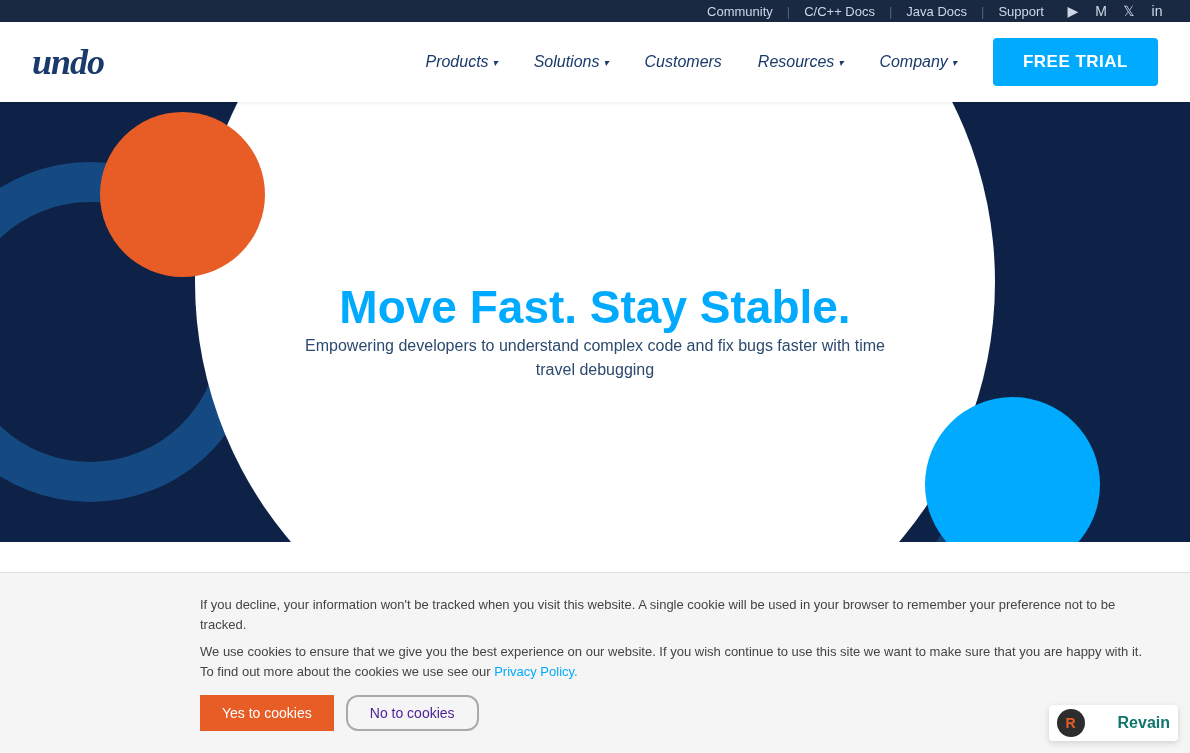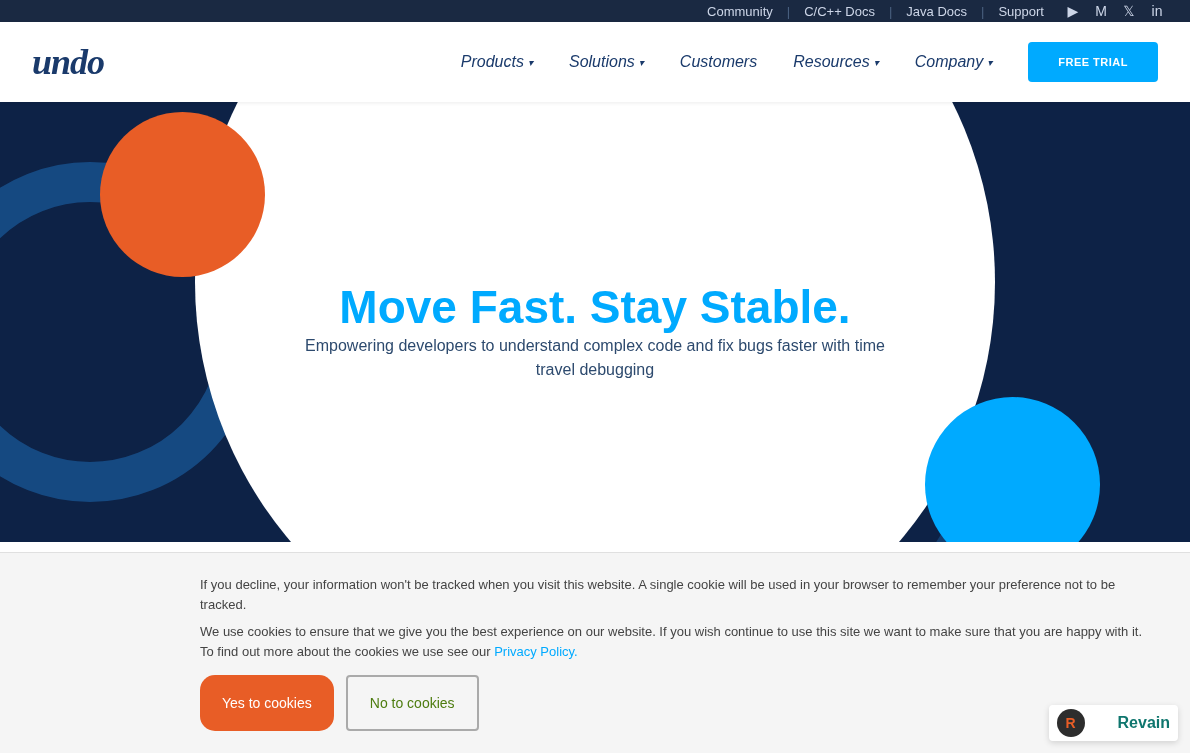--- a/index.html
+++ b/index.html
@@ -98,7 +98,7 @@
       border: none;
       border-radius: 4px;
       padding: 14px 30px;
-      font-size: 11px;
+      font-size: 17px;
       font-weight: 700;
       cursor: pointer;
       letter-spacing: 0.5px;

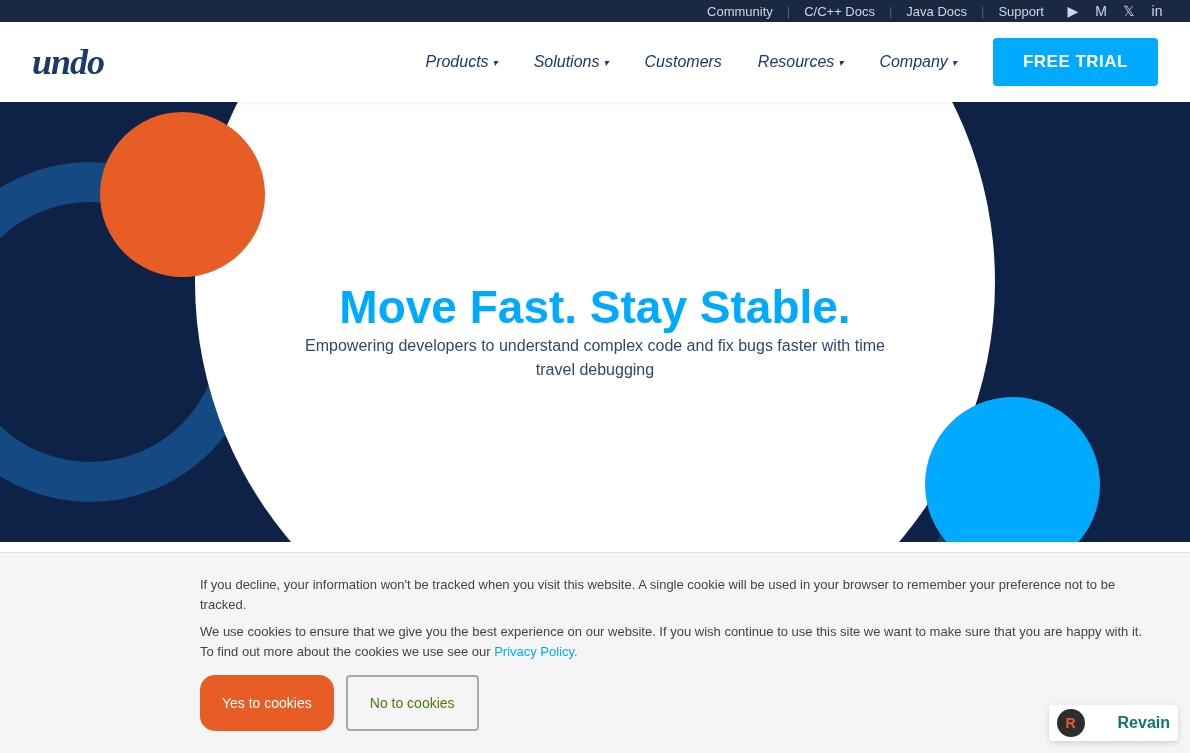--- a/index.html
+++ b/index.html
@@ -228,8 +228,8 @@
       background-color: #e85d26;
       color: #ffffff;
       border: none;
-      border-radius: 15px;
-      padding: 20px 22px;
+      border-radius: 0;
+      padding: 10px 22px;
       font-size: 14px;
       cursor: pointer;
       font-weight: 500;

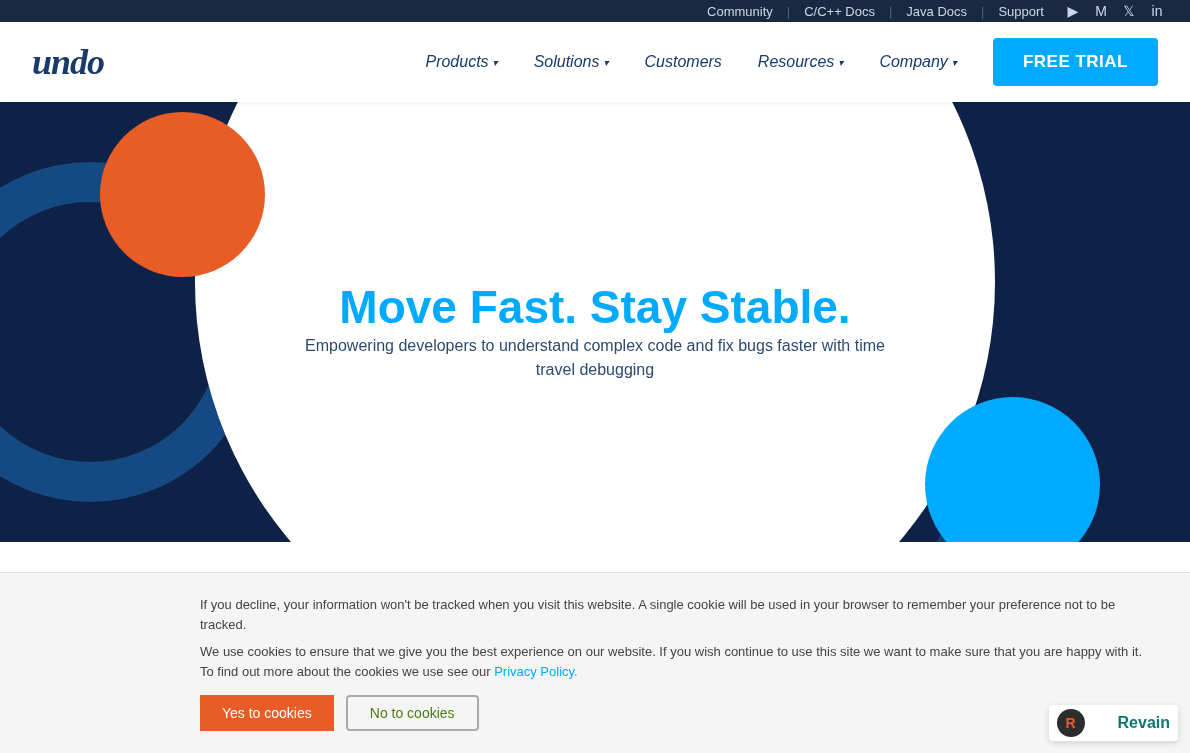--- a/index.html
+++ b/index.html
@@ -236,9 +236,9 @@
     }
     .cookie-btn-no {
       background-color: transparent;
-      color: #4d7c0f;
+      color: #4c1d95;
       border: 2px solid #aaa;
-      border-radius: 4px;
+      border-radius: 12px;
       padding: 0 22px;
       font-size: 14px;
       cursor: pointer;

